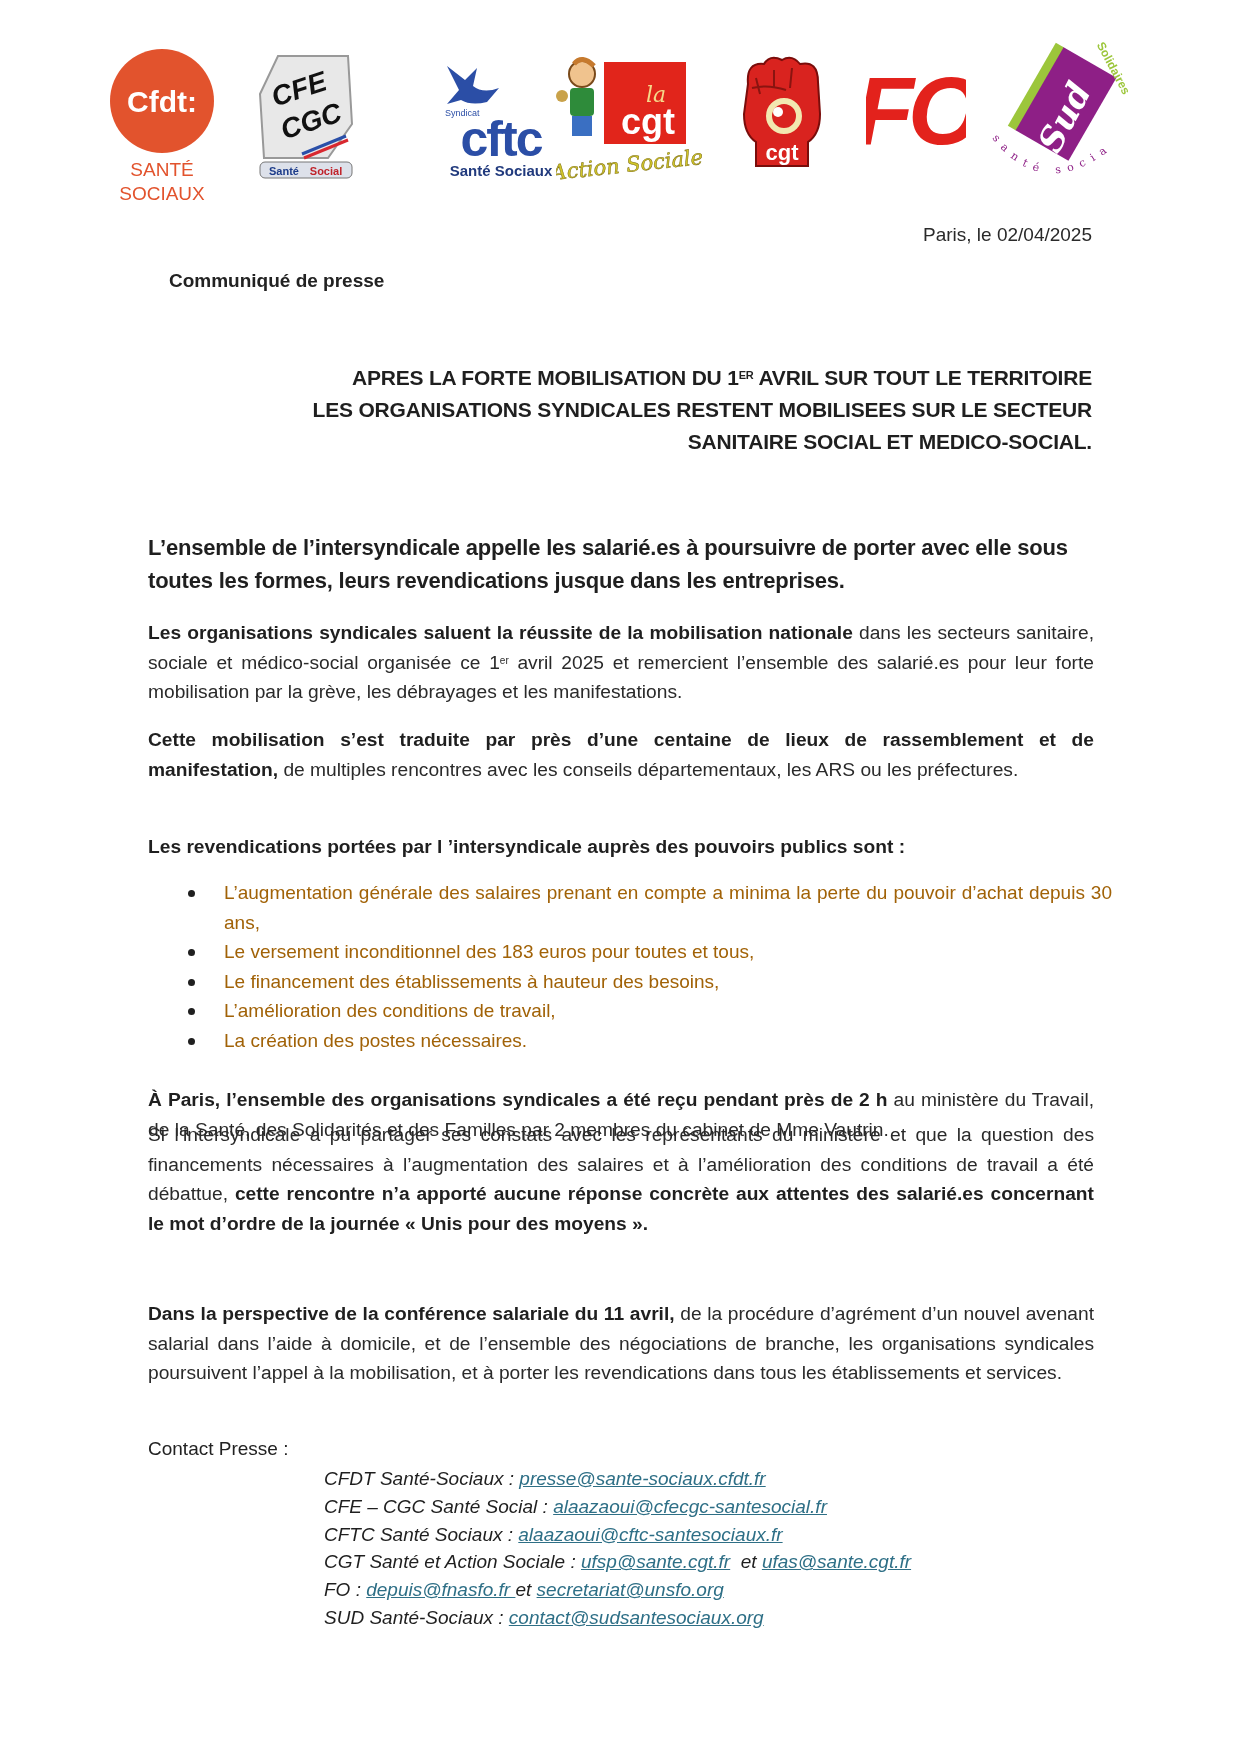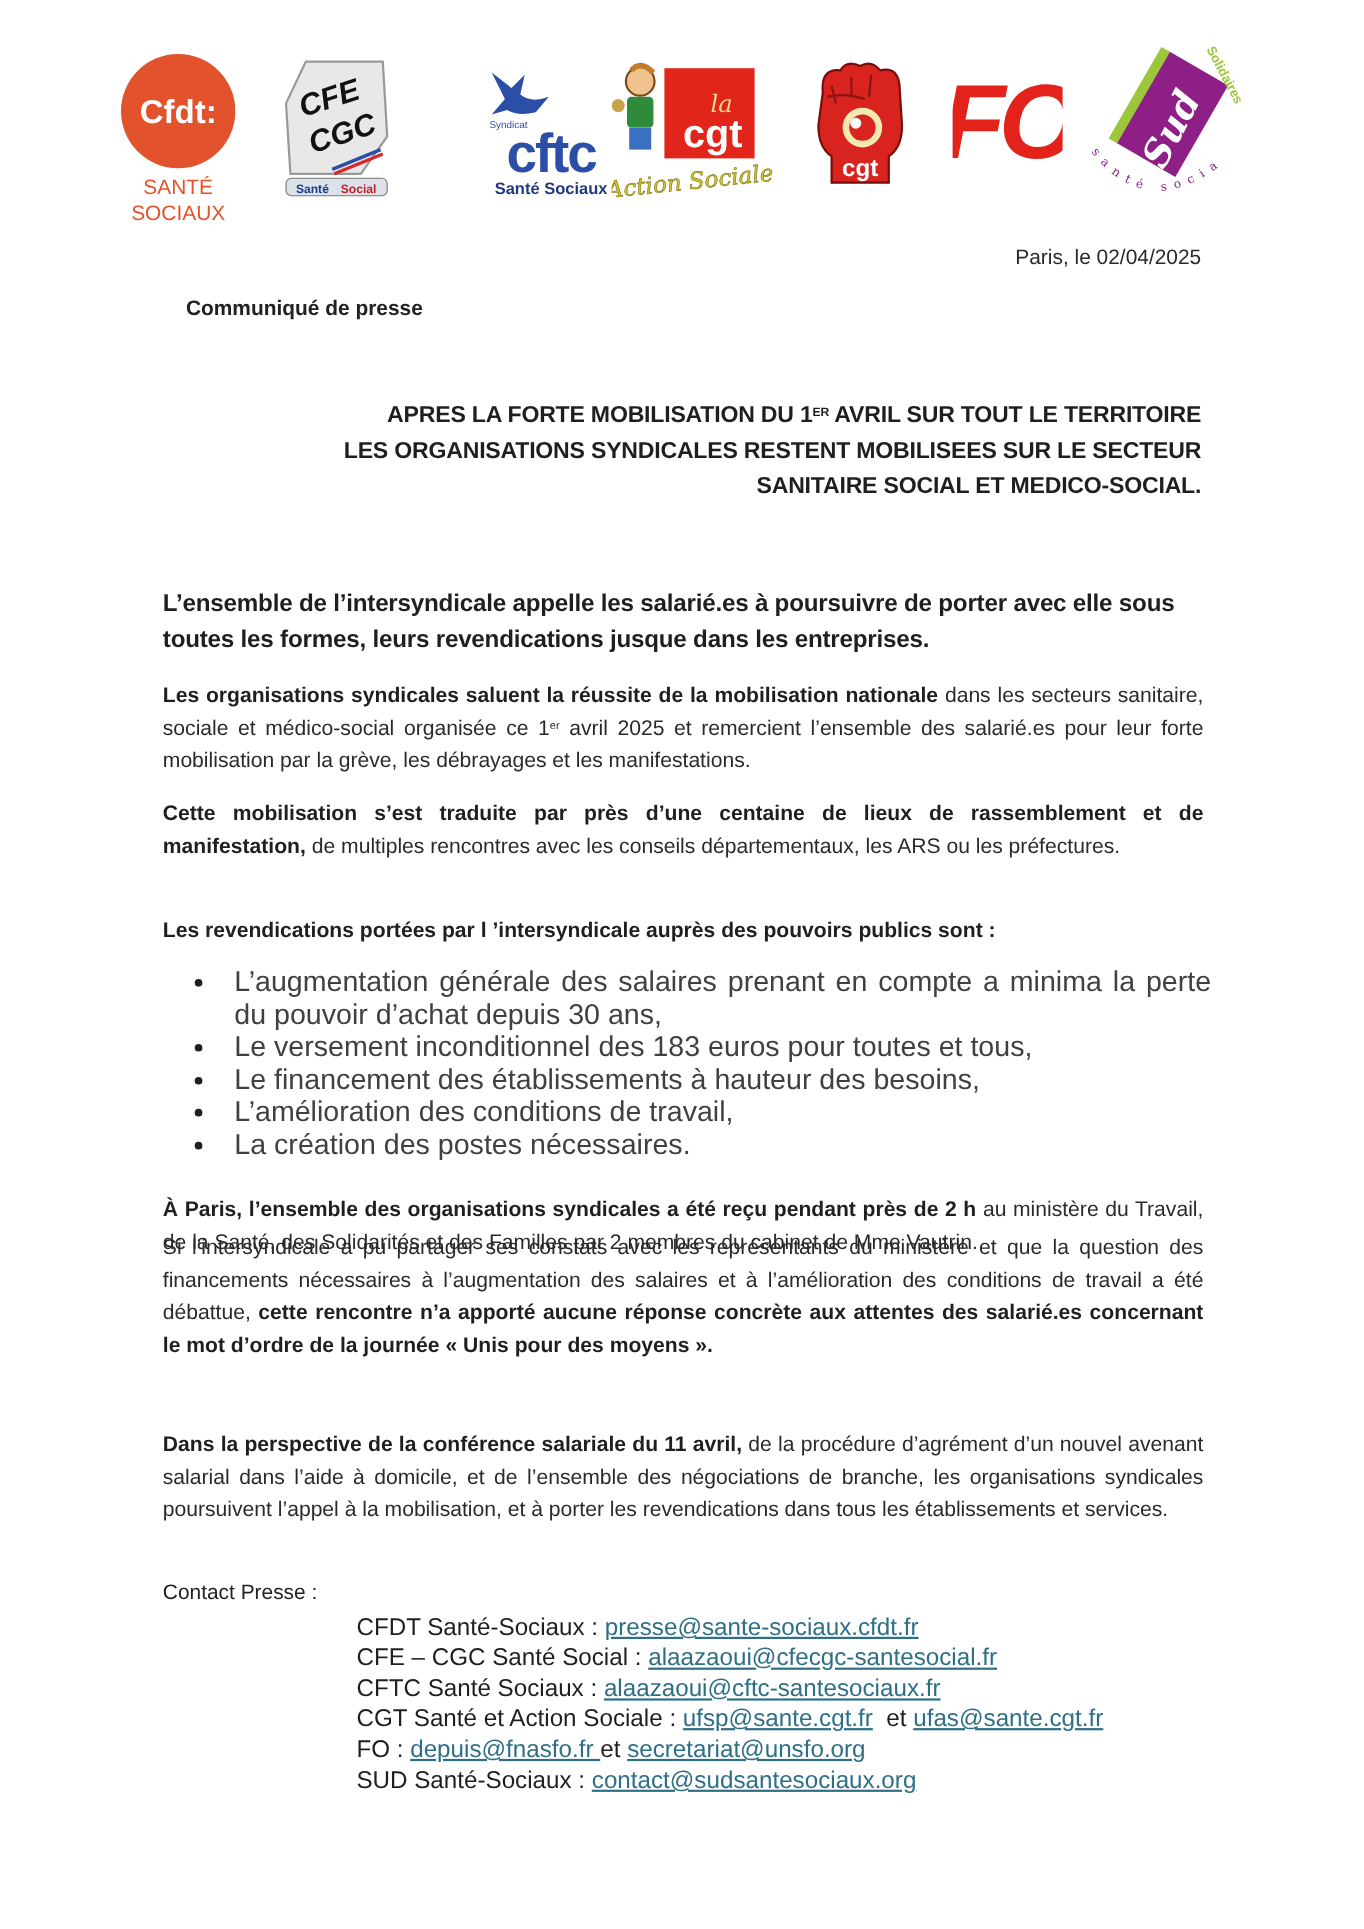--- a/index.html
+++ b/index.html
@@ -50,9 +50,9 @@
     #p2 { top: 725px; }
     #p3 { top: 832px; }
     .claims {
-      position: absolute; top: 878px; left: 155px; width: 946px;
+      position: absolute; top: 878px; left: 166px; width: 946px;
       list-style: none;
-      font-size: 26px; line-height: 29.5px; color: #404040;
+      font-size: 19px; line-height: 29.5px; color: #a16207;
     }
     .claims li { position: relative; padding-left: 58px; text-align: justify; }
     .claims li::before {

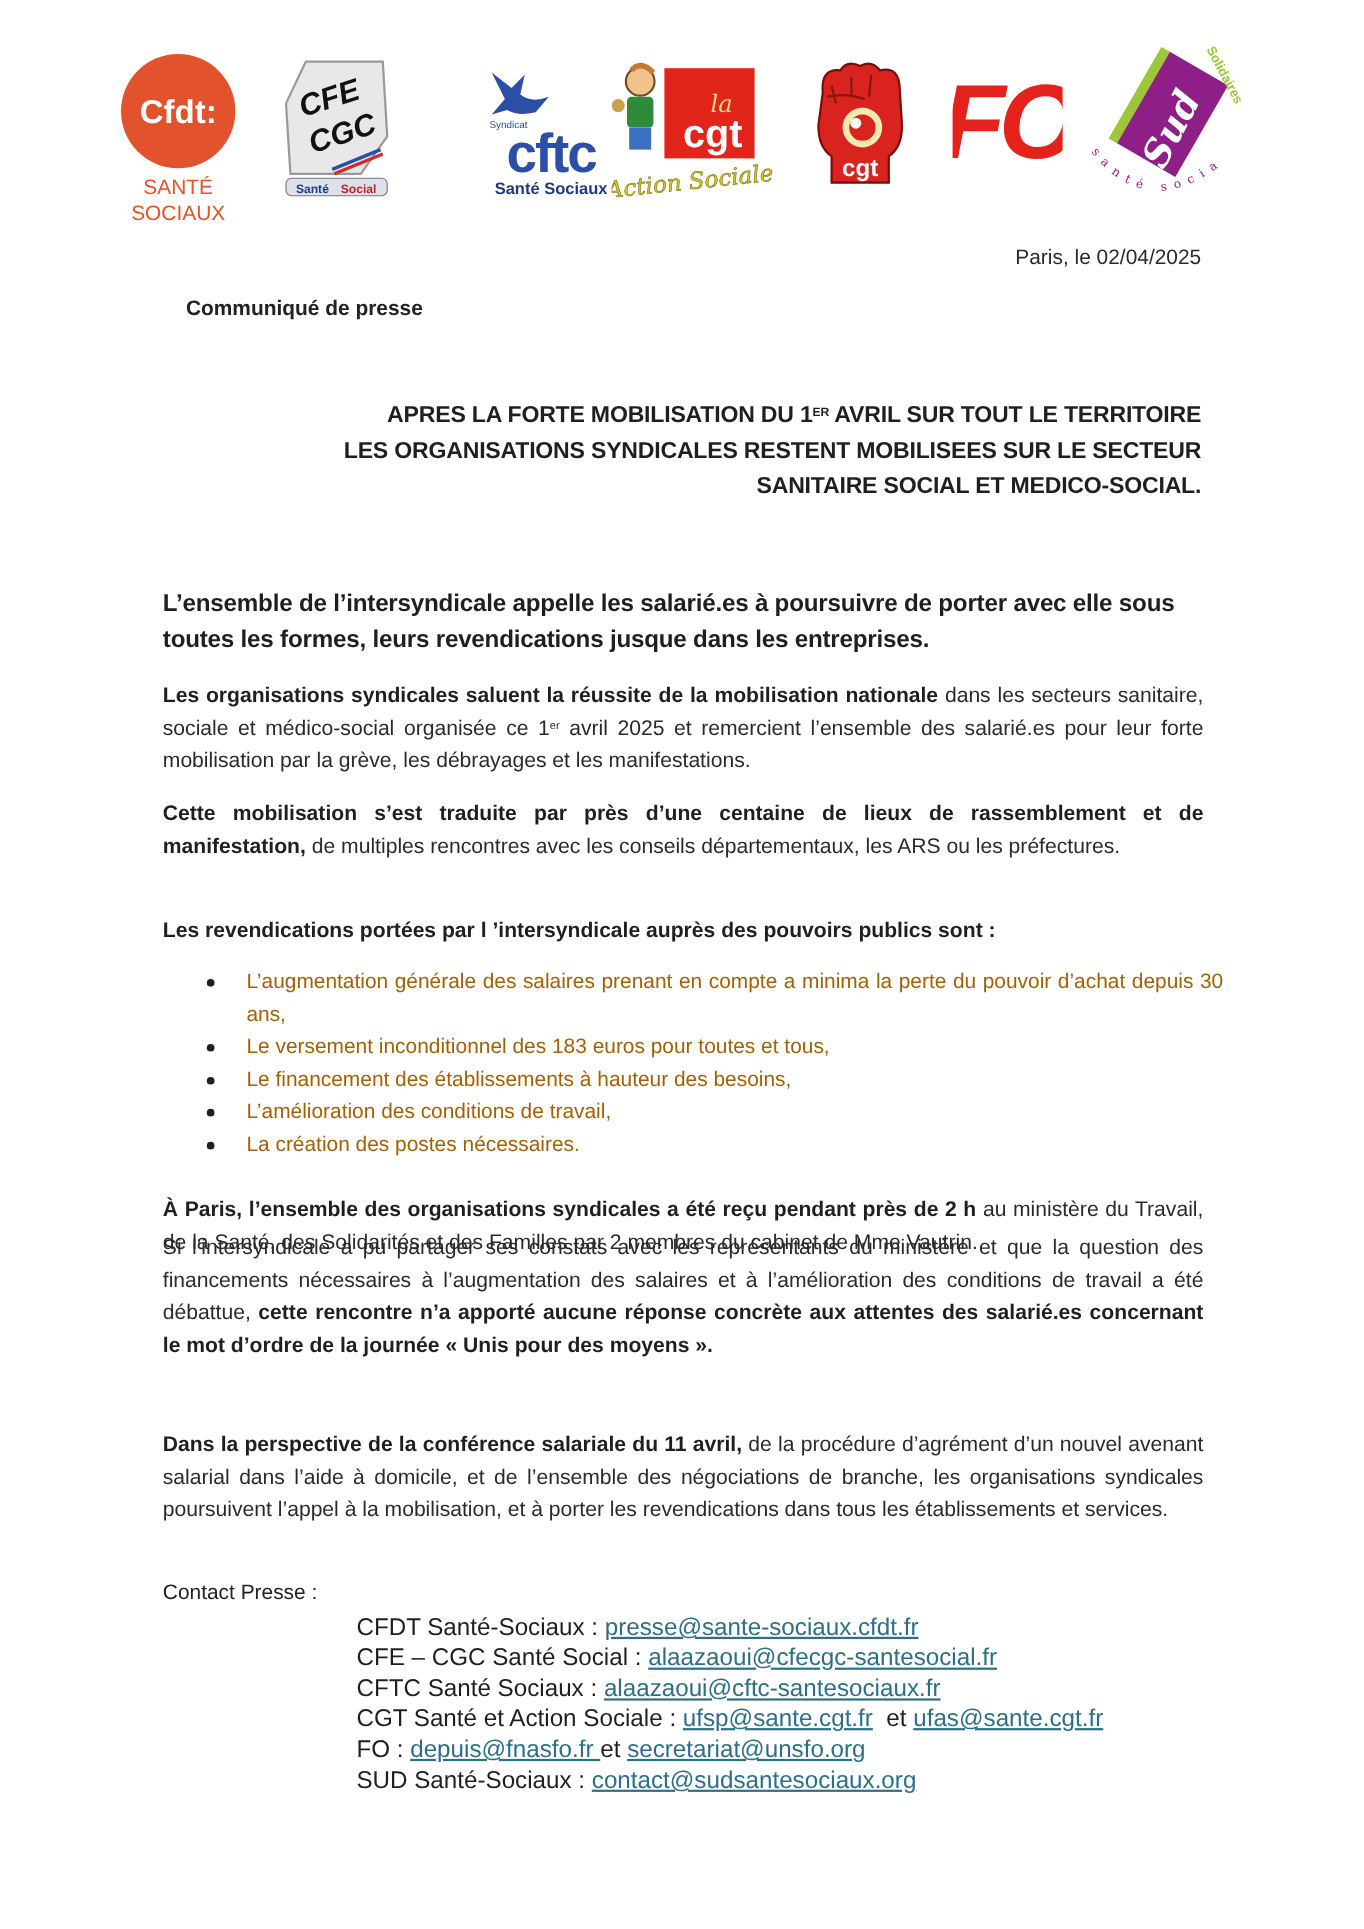--- a/index.html
+++ b/index.html
@@ -70,7 +70,7 @@
     }
     .contacts {
       position: absolute; top: 1465px; left: 324px;
-      font-size: 22px; line-height: 27.8px; color: #1f1f1f;
+      font-style: italic; font-size: 19px; line-height: 27.8px; color: #1f1f1f;
       list-style: none;
     }
     .contacts a { color: #2e6f86; text-decoration: underline; }

